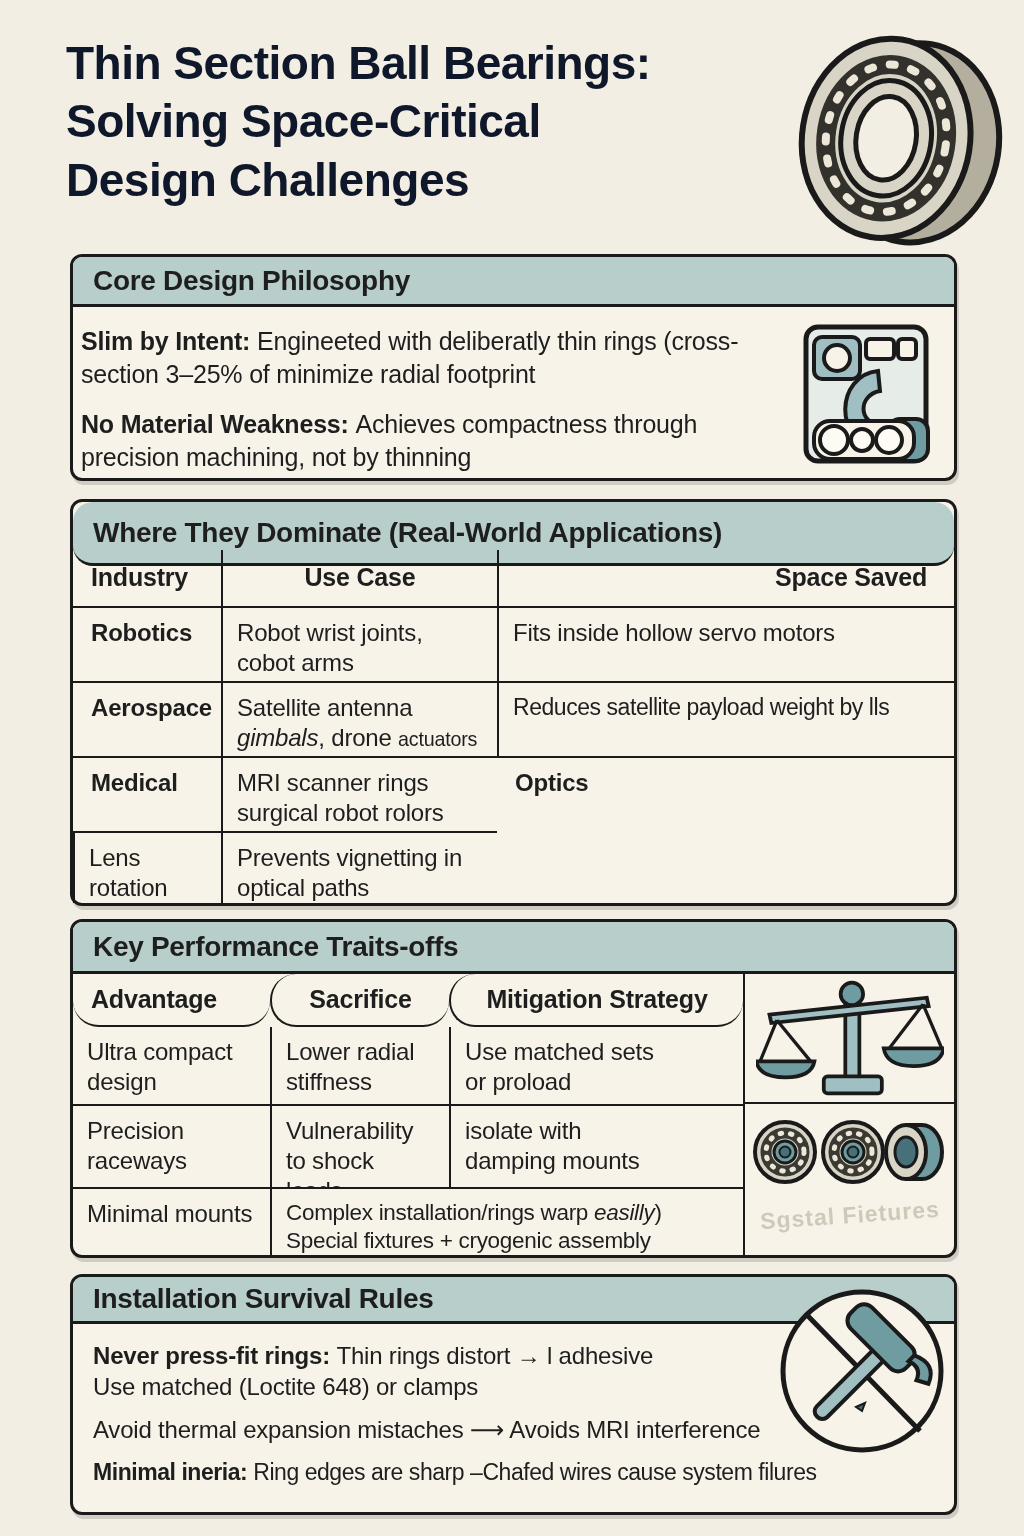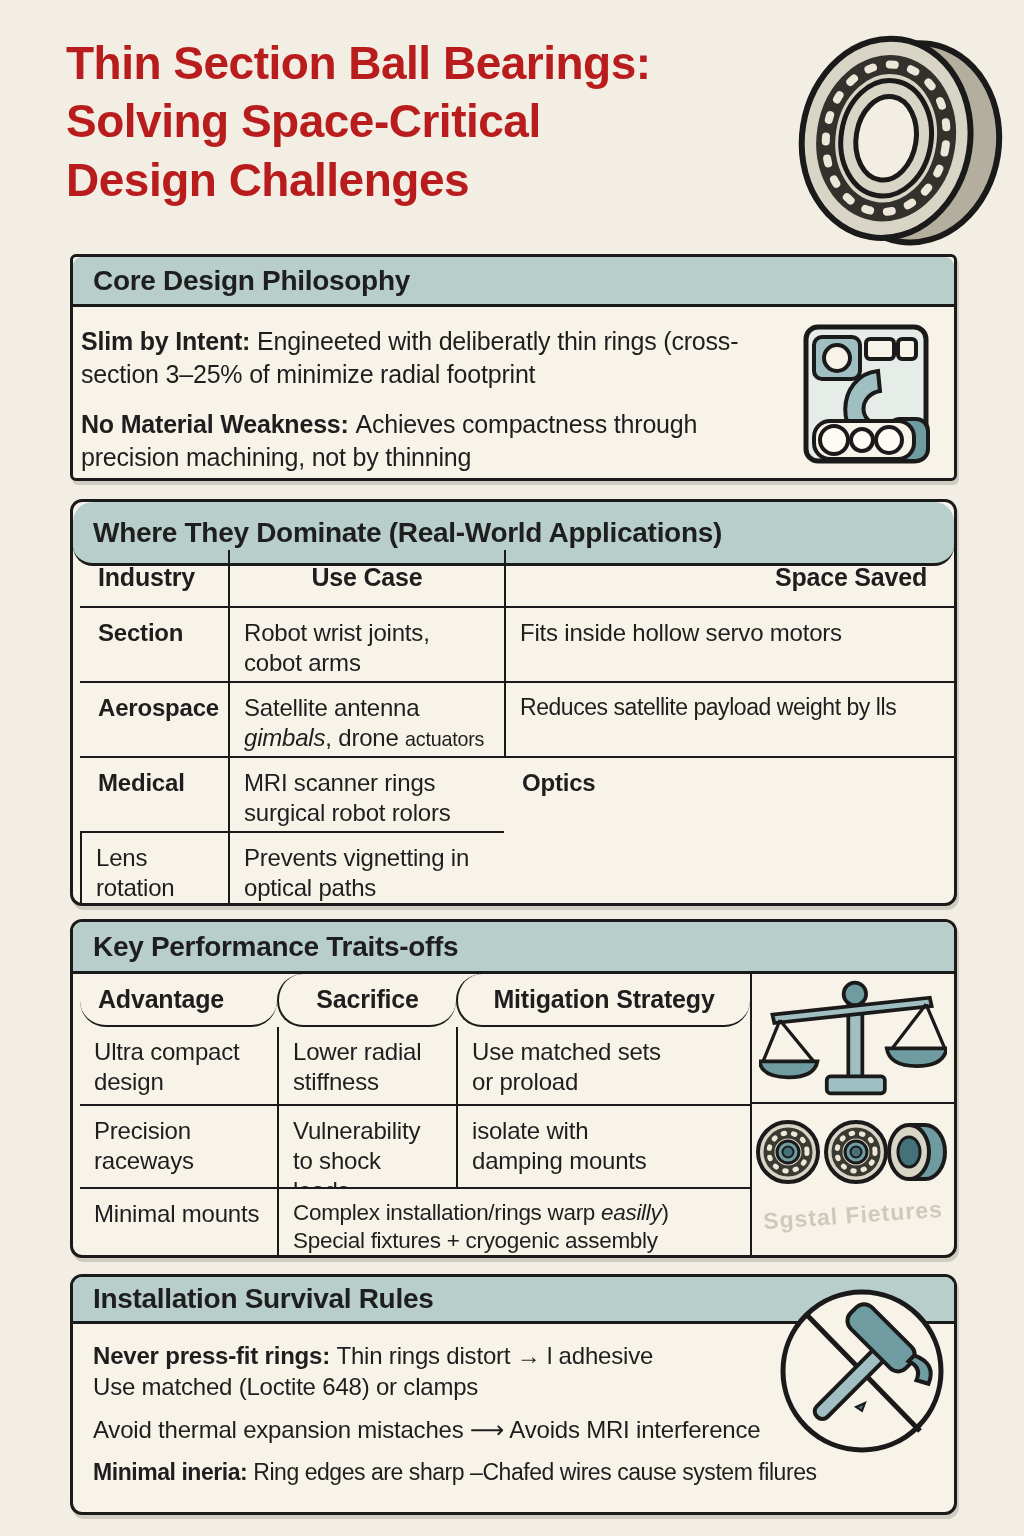--- a/index.html
+++ b/index.html
@@ -17,7 +17,7 @@
   .title{
     position:absolute; left:66px; top:34px; width:720px;
     font-size:46px; font-weight:700; line-height:1.27; letter-spacing:-0.5px;
-    color:#b91c1c; white-space:pre-line;
+    color:#0f172a; white-space:pre-line;
   }
   .box{
     position:absolute; left:70px; width:887px;

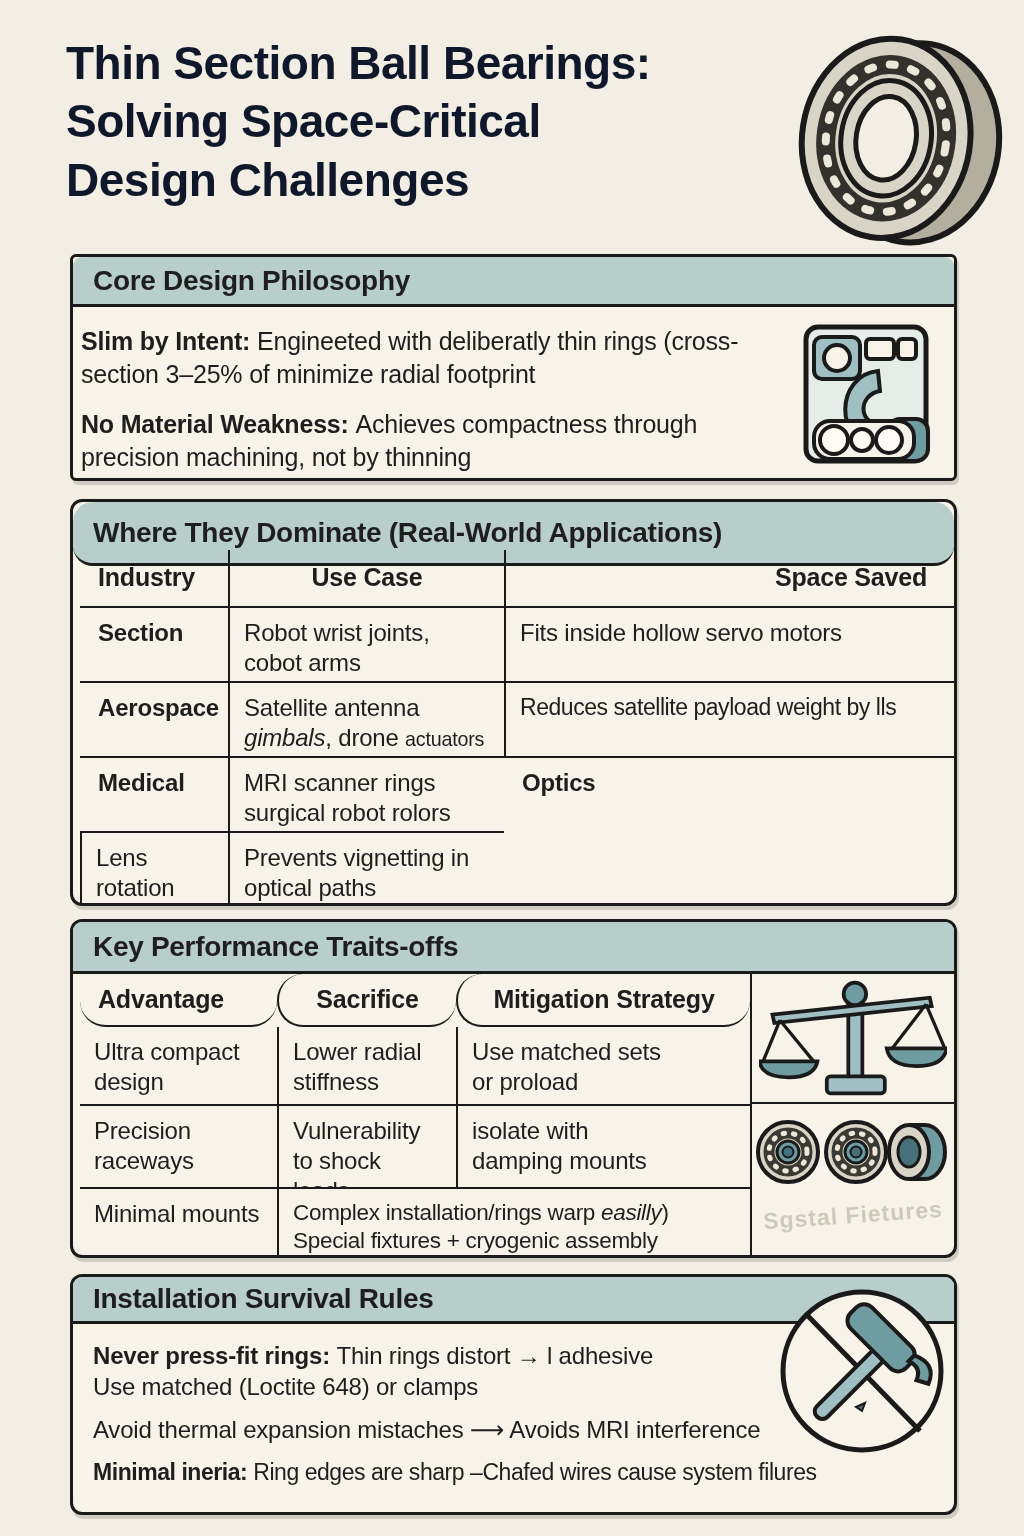--- a/index.html
+++ b/index.html
@@ -89,7 +89,7 @@
     </g>
   </svg>
 
-  <section class="box" style="top:254px;height:227px;border-radius:6px;">
+  <section class="box" style="top:254px;height:227px;">
     <div class="box-header">
       <span>Core Design Philosophy</span>
     </div>

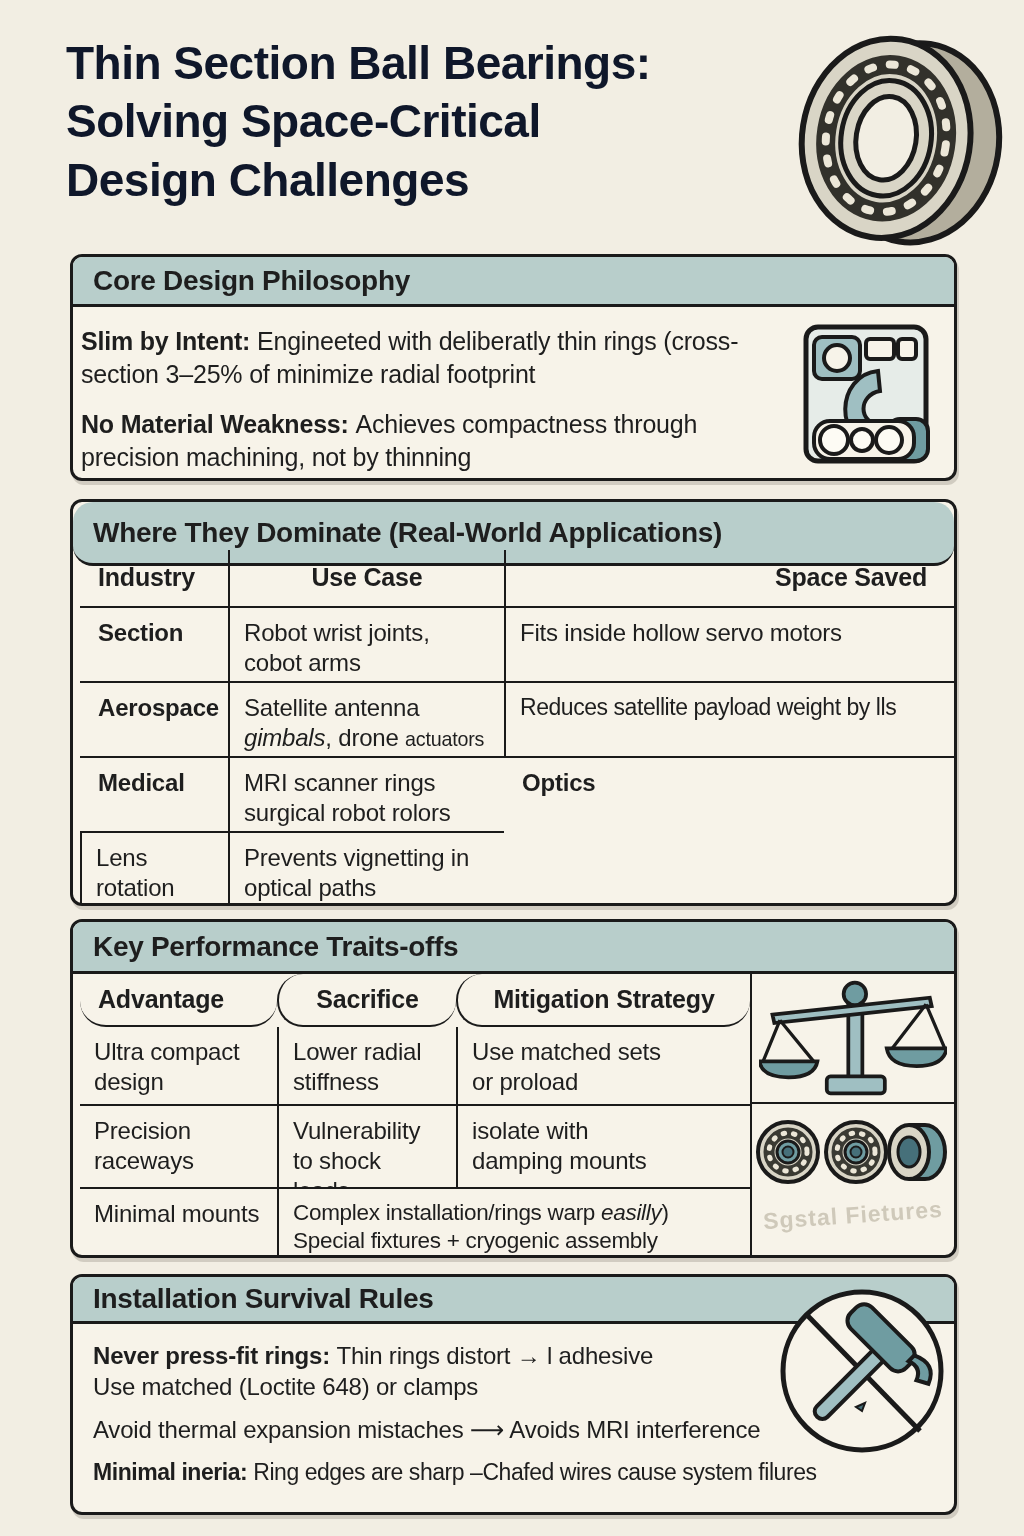--- a/index.html
+++ b/index.html
@@ -34,7 +34,7 @@
   .core-body p{font-size:25px; line-height:1.33; margin-bottom:16px; width:700px; letter-spacing:-0.2px;}
   .core-icon{position:absolute; right:12px; top:12px;}
   
-  .grid{position:absolute; left:7px; right:0; bottom:0; display:grid;}
+  .grid{position:absolute; left:0; right:0; bottom:0; display:grid;}
   .cell{padding:10px 14px; font-size:24px; line-height:1.26; white-space:pre-line; letter-spacing:-0.2px; overflow:hidden;}
   .bt{border-top:2.5px solid var(--border);}
   .bl{border-left:2.5px solid var(--border);}

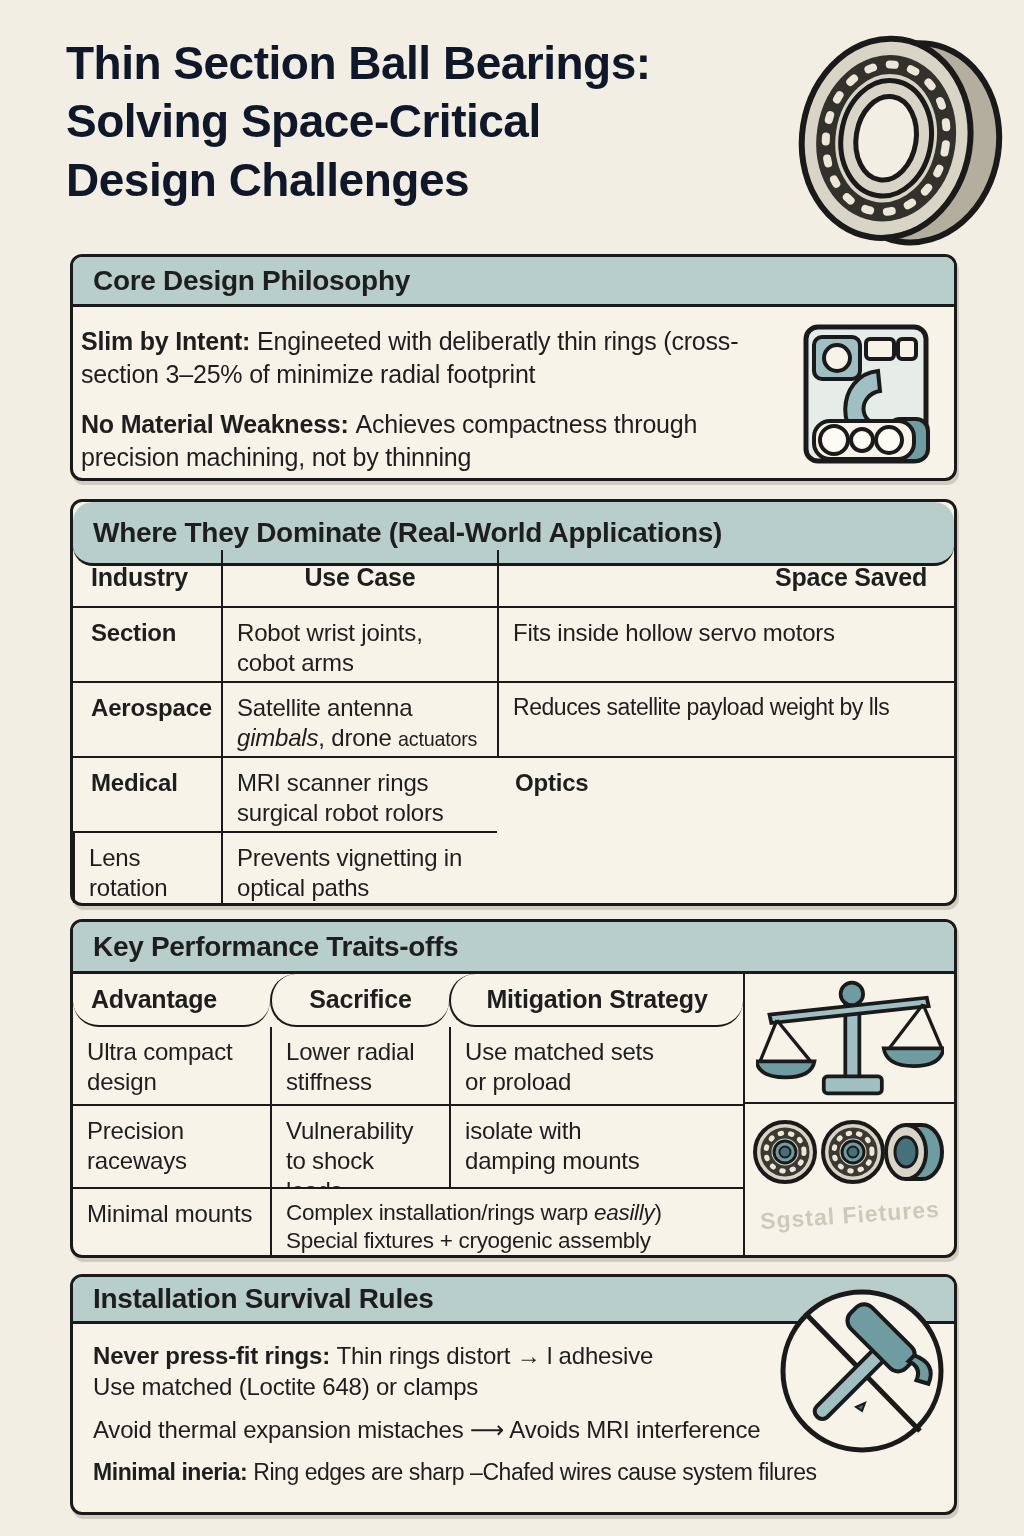--- a/index.html
+++ b/index.html
@@ -121,7 +121,7 @@
       <div class="cell thead ac bl">Use Case</div>
       <div class="cell thead ar bl">Space Saved</div>
 
-      <div class="cell bt rowhead">Section</div>
+      <div class="cell bt rowhead">Robotics</div>
       <div class="cell bt bl"><span>Robot wrist joints,
 cobot arms</span></div>
       <div class="cell bt bl"><span>Fits inside hollow servo motors</span></div>

